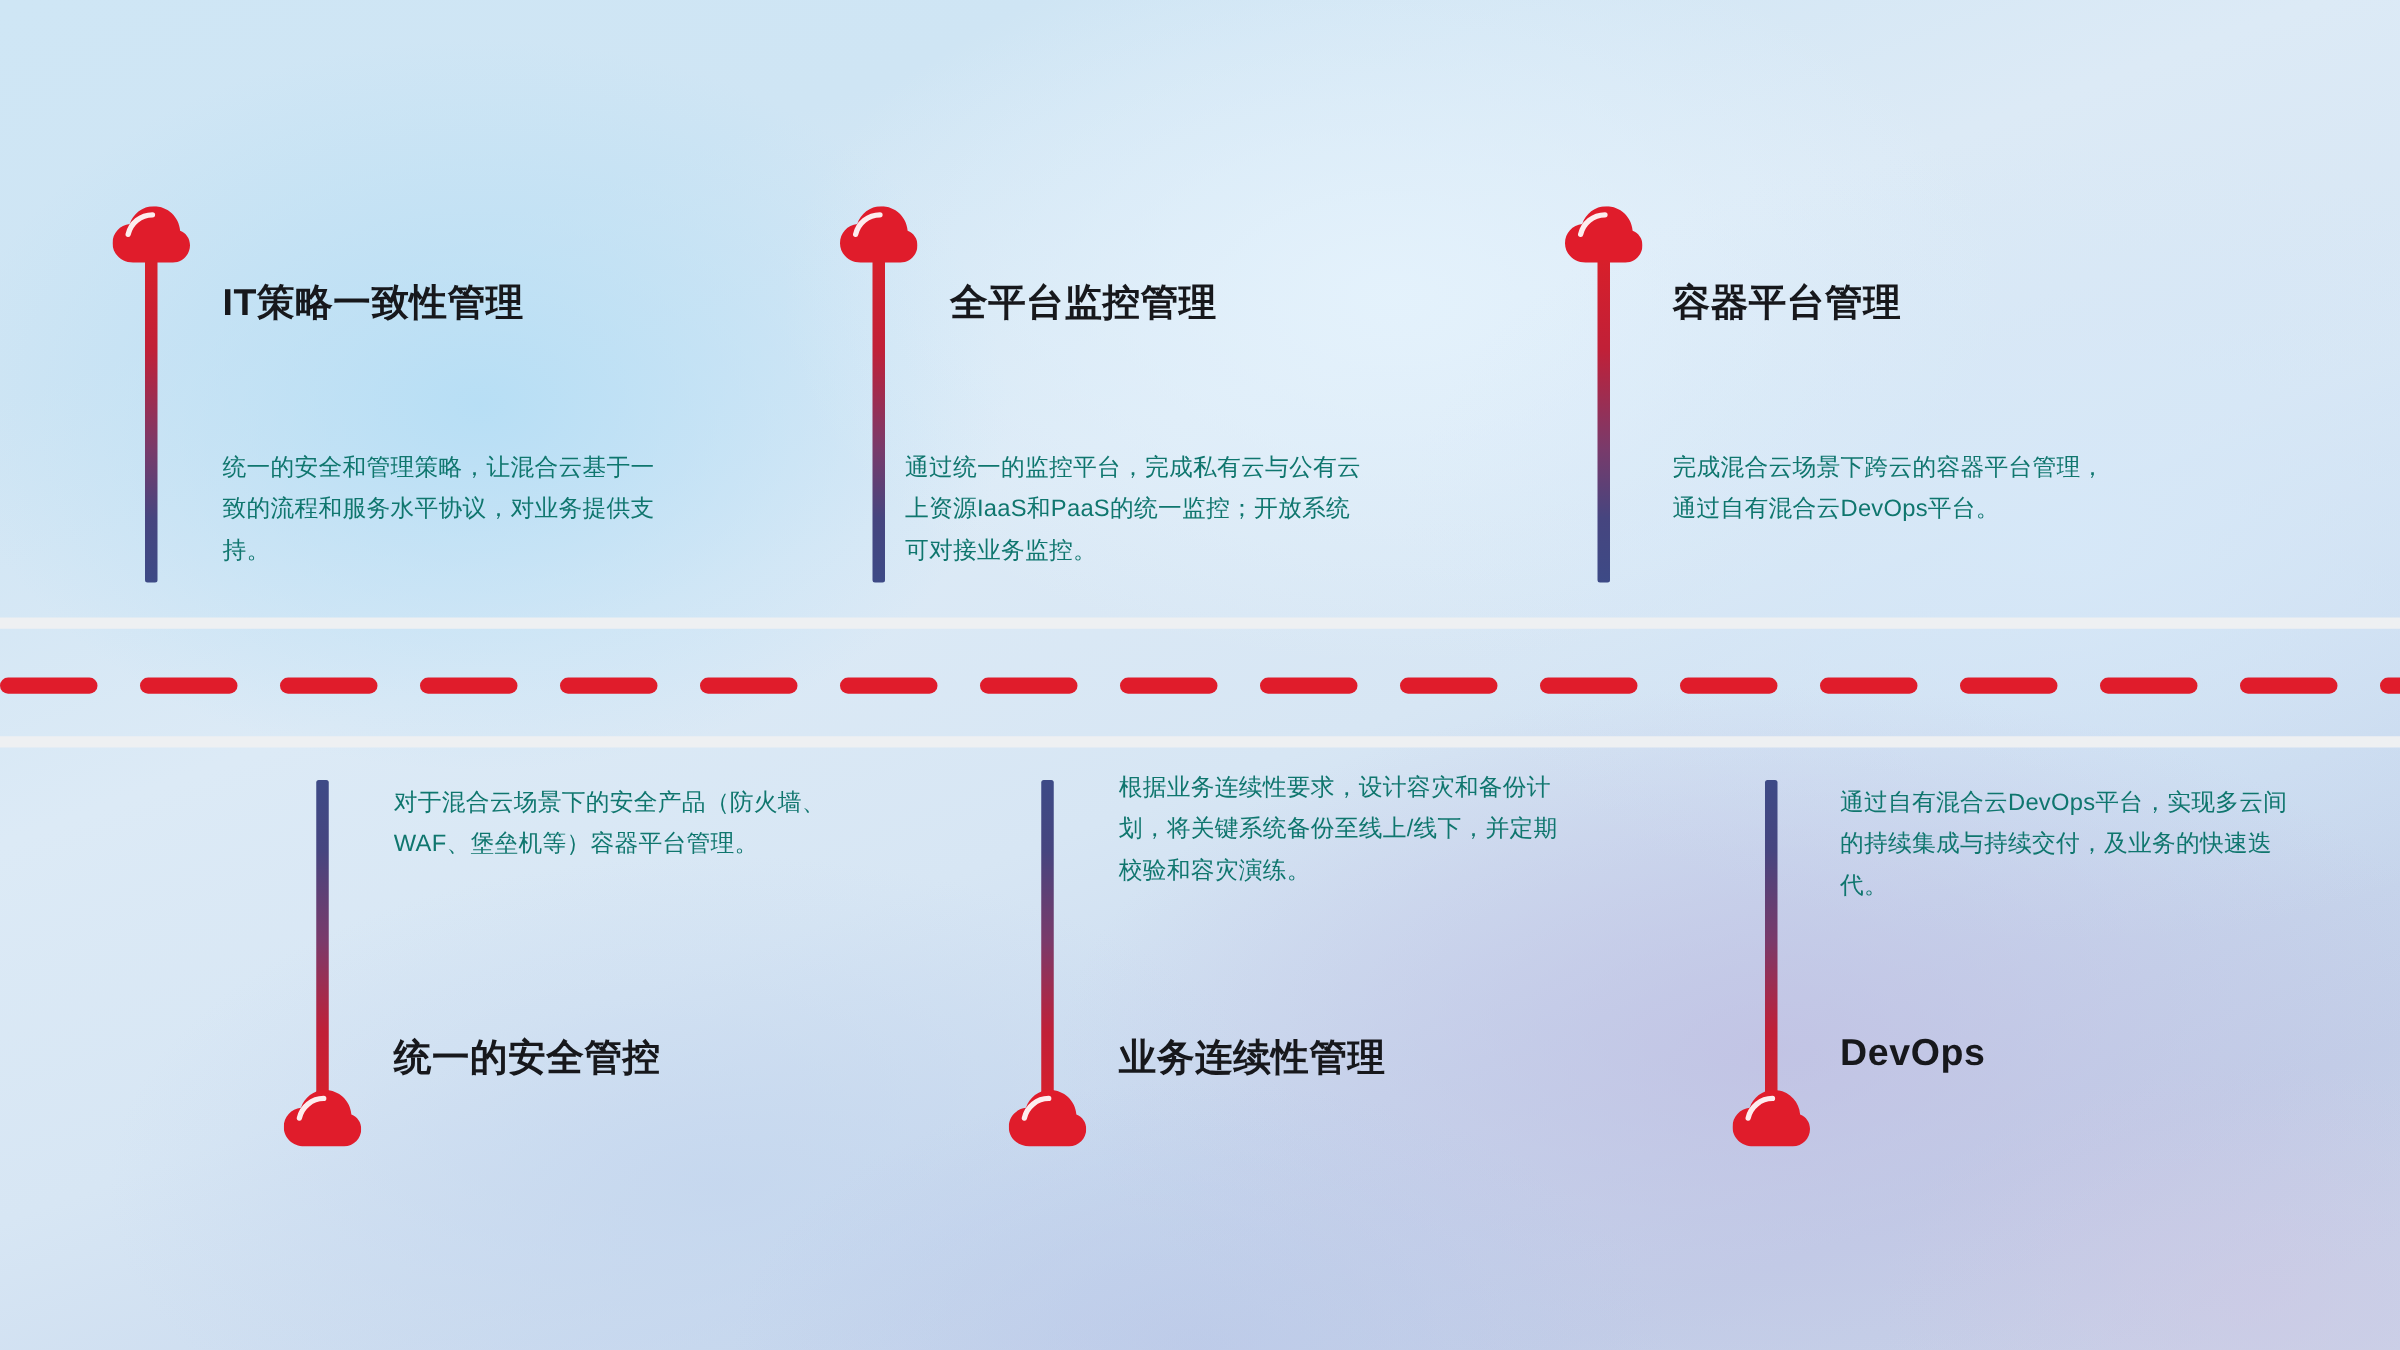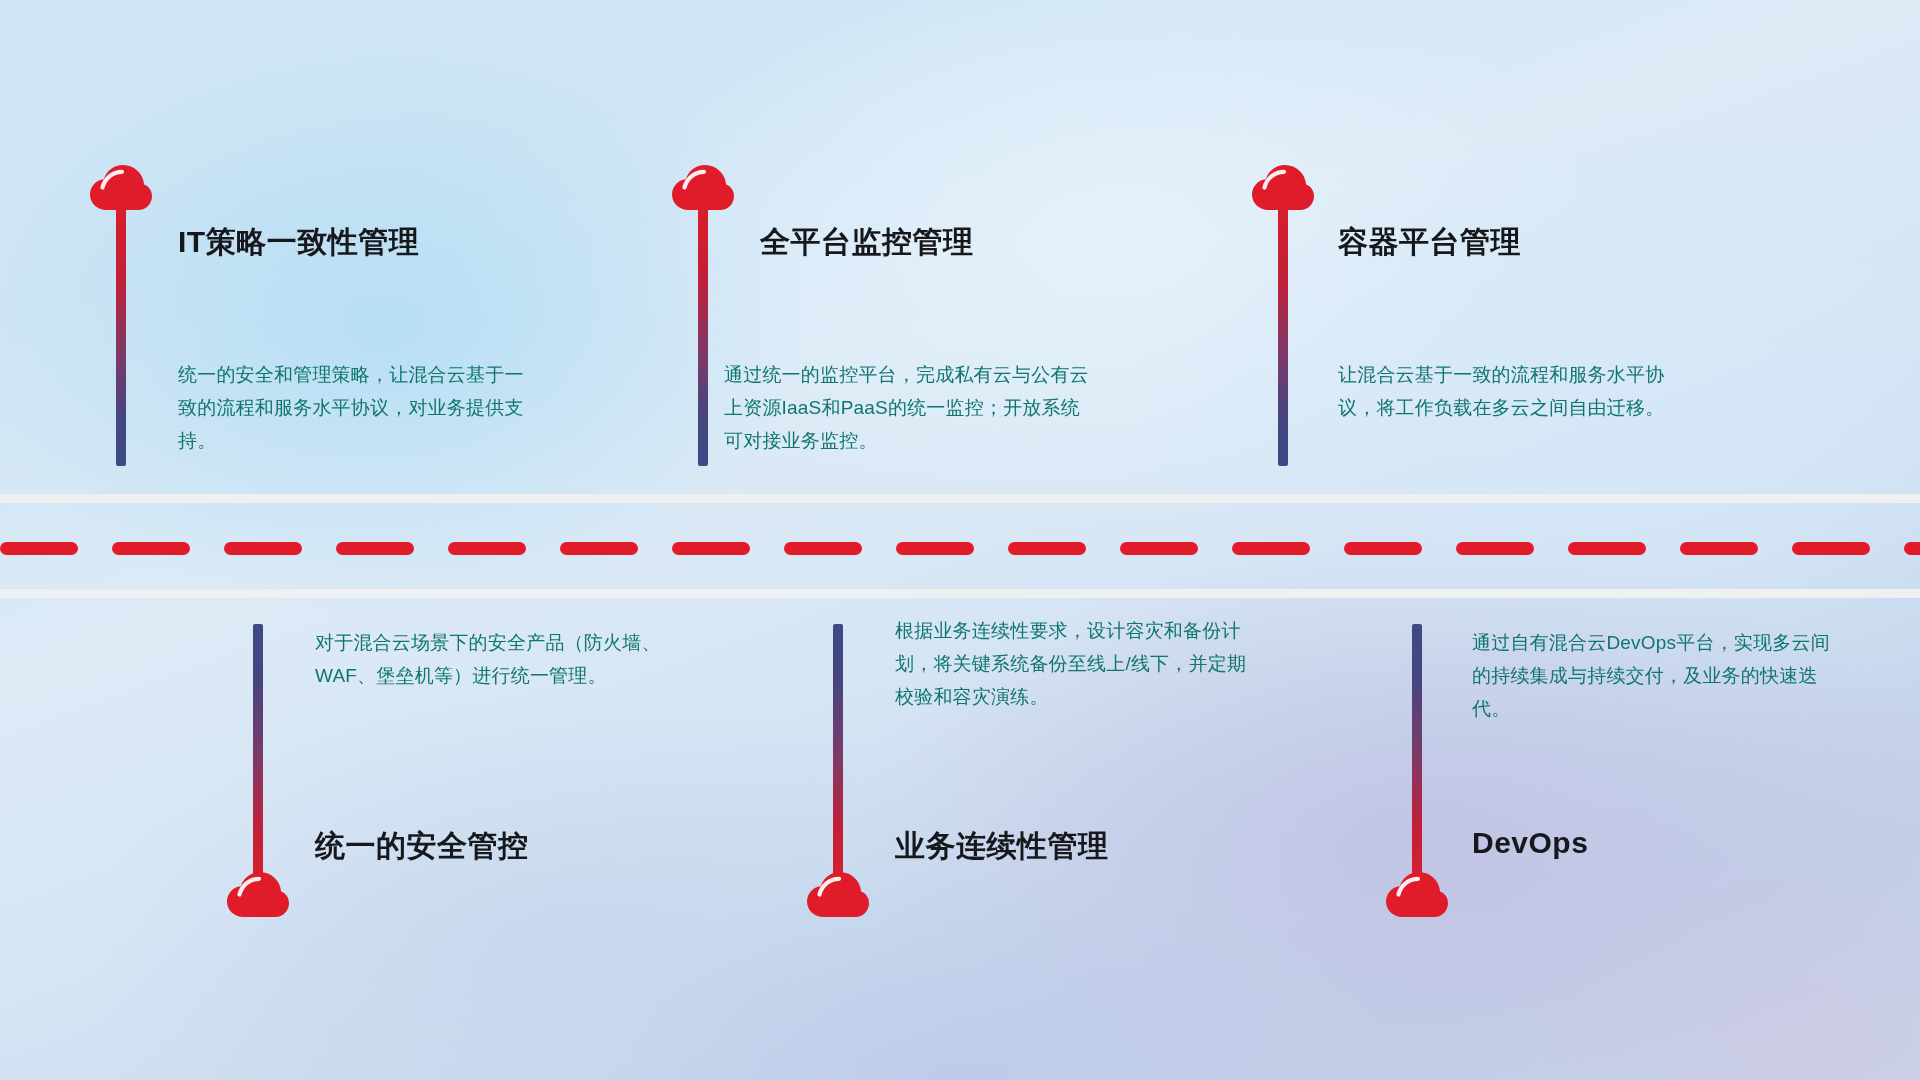--- a/index.html
+++ b/index.html
@@ -136,7 +136,7 @@
     </div>
     <div class="stem stem-down" style="left:1278px; top:208px; height:258px;"></div>
     <div class="title" style="position:absolute; left:1338px; top:222px;">容器平台管理</div>
-    <div class="body" style="position:absolute; left:1338px; top:358px;">让混合云基于一致的流程和服务水平协议，将工作负载在多云之间自由迁移。</div>
+    <div class="body" style="position:absolute; left:1338px; top:358px;">完成混合云场景下跨云的容器平台管理，通过自有混合云DevOps平台。</div>
   </div>
 </div>
 

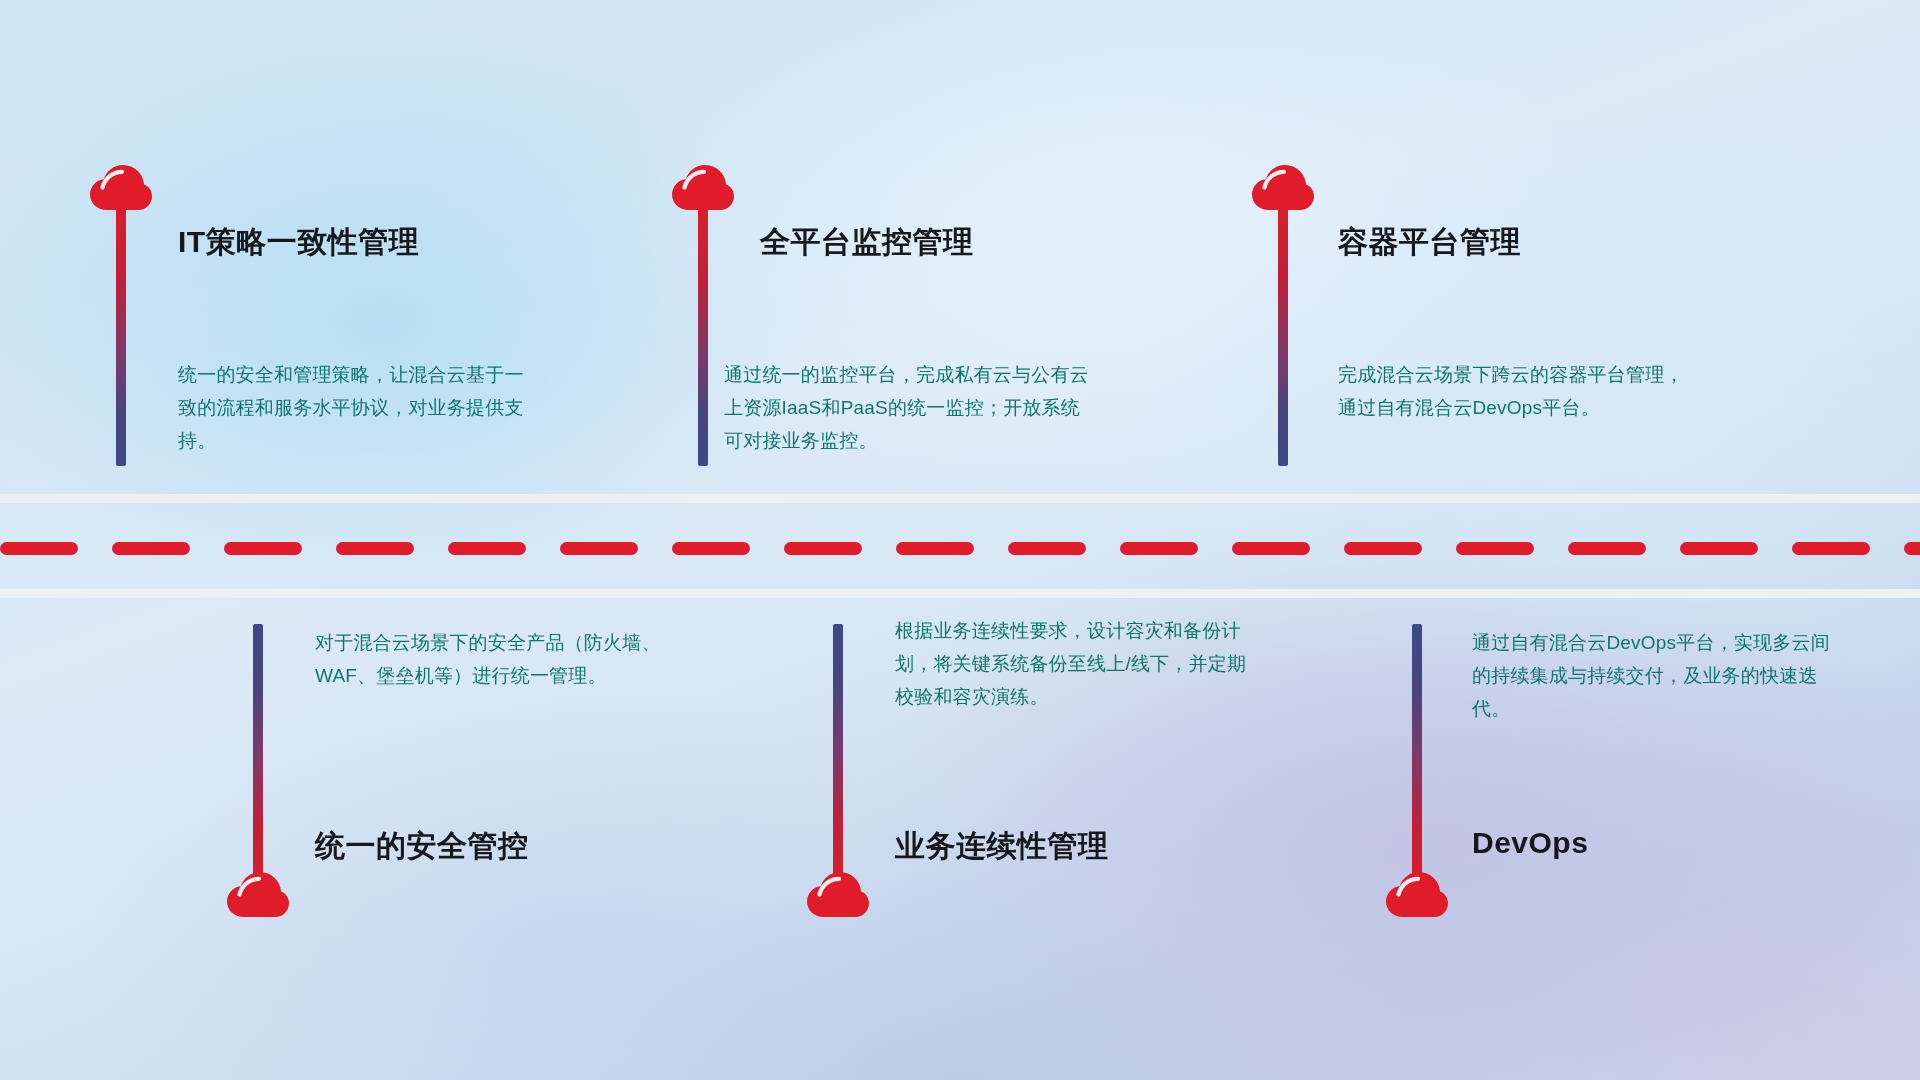--- a/index.html
+++ b/index.html
@@ -167,7 +167,7 @@
 
   <div class="col" style="left:0;">
     <div class="stem stem-up" style="left:253px; top:26px; height:258px;"></div>
-    <div class="body" style="position:absolute; left:315px; top:28px;">对于混合云场景下的安全产品（防火墙、WAF、堡垒机等）进行统一管理。</div>
+    <div class="body" style="position:absolute; left:315px; top:28px;">对于混合云场景下的安全产品（防火墙、WAF、堡垒机等）容器平台管理。</div>
     <div class="title" style="position:absolute; left:315px; top:228px;">统一的安全管控</div>
     <div class="cloud" style="left:227px; top:274px;">
       <svg viewBox="0 0 62 46" width="62" height="46" aria-hidden="true">

